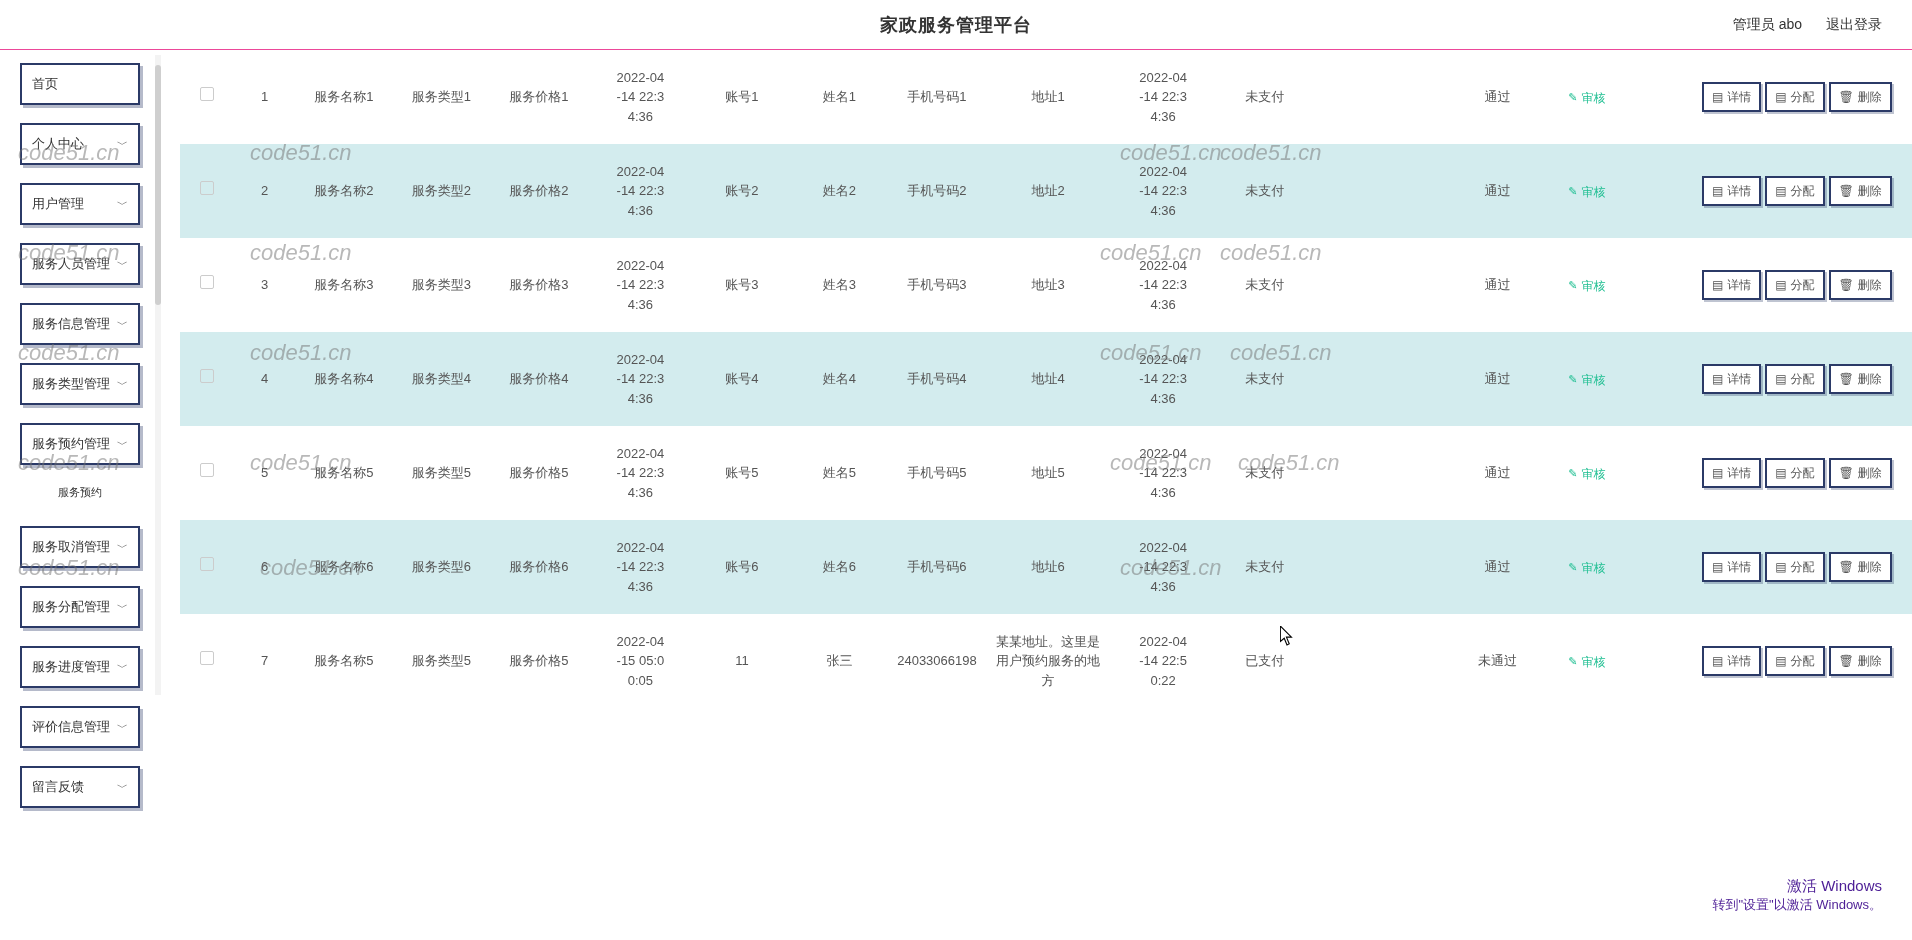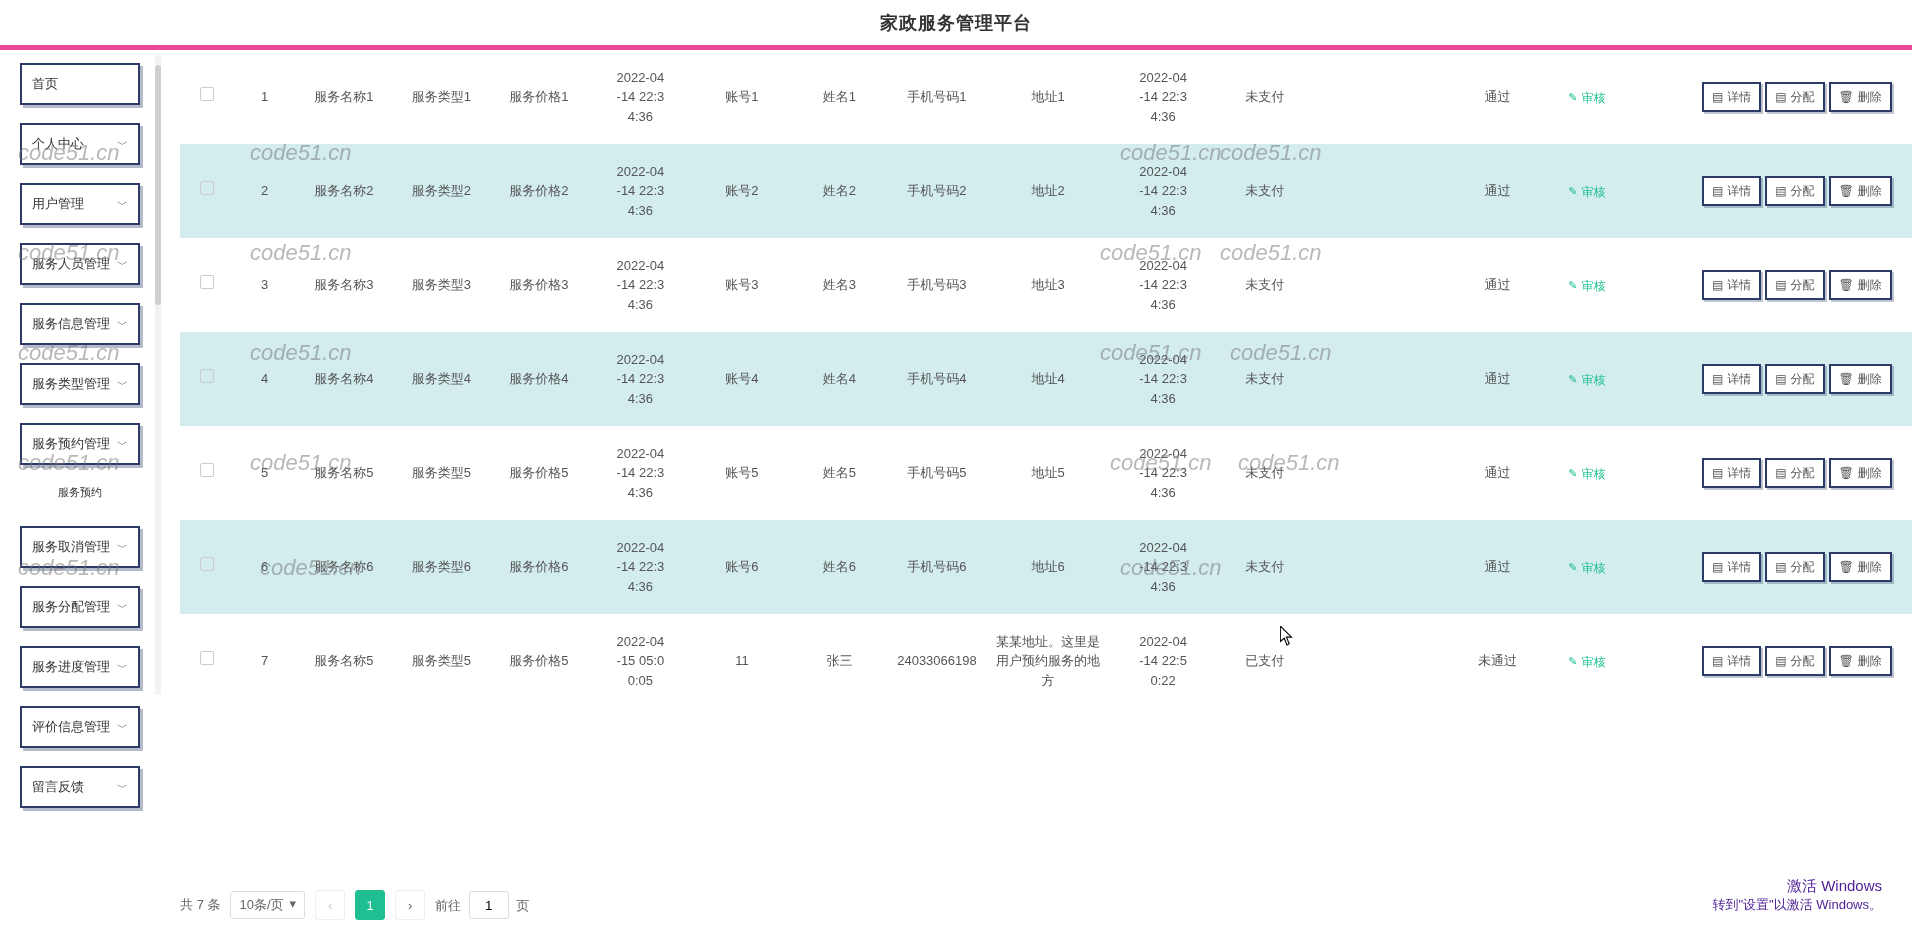--- a/index.html
+++ b/index.html
@@ -6,7 +6,7 @@
 body { font-family: "Microsoft YaHei", Arial, sans-serif; font-size: 13px; color: #333; background: #fff; overflow: hidden; }
 .container { width: 1912px; height: 940px; position: relative; display: flex; }
 
-.header { position: absolute; top: 0; left: 0; right: 0; height: 50px; background: #fff; z-index: 10; display: flex; align-items: center; justify-content: center; border-bottom: 5px solid #ec4899;}
+.header { position: absolute; top: 0; left: 0; right: 0; height: 50px; background: #fff; z-index: 10; display: flex; align-items: center; justify-content: center; border-bottom: 1px solid #ec4899;}
 .header-title { font-size: 18px; font-weight: bold; letter-spacing: 1px; }
 .header-right { position: absolute; right: 30px; top: 0; height: 50px; display: flex; align-items: center; gap: 24px; font-size: 14px; }
 .header-right span { cursor: pointer; }

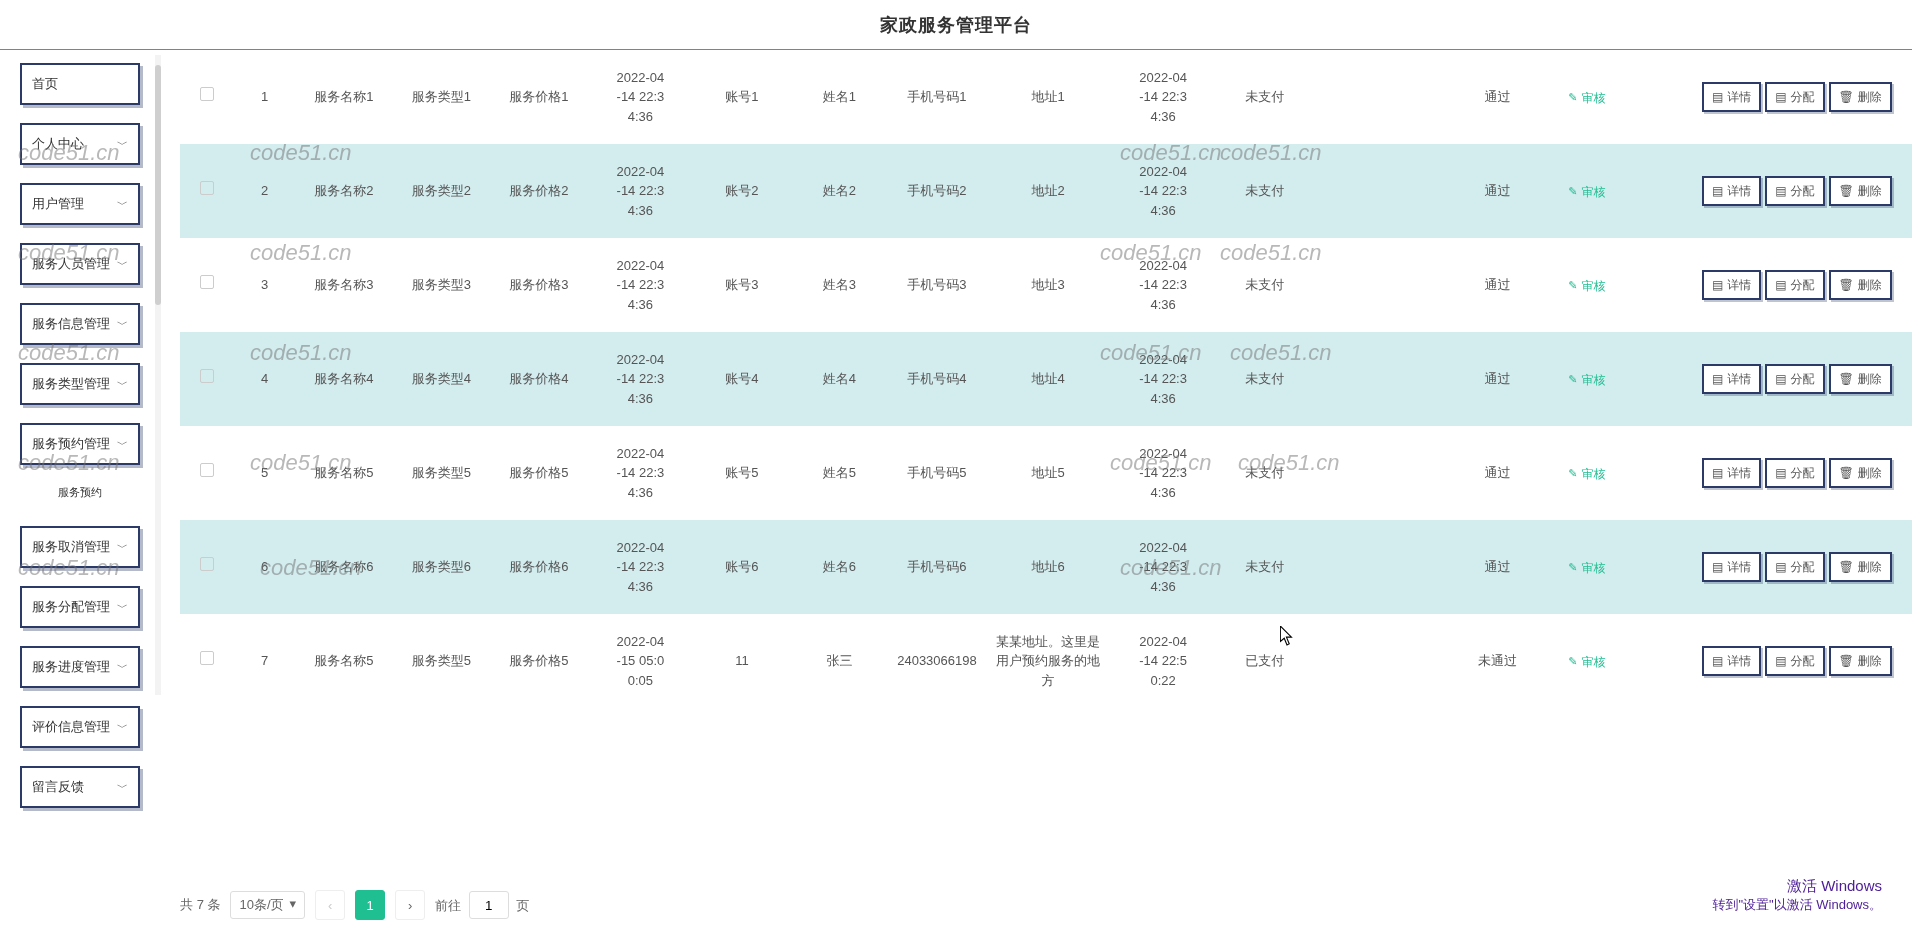--- a/index.html
+++ b/index.html
@@ -63,6 +63,10 @@
 
   <div class="header">
     <span class="header-title">家政服务管理平台</span>
+    <div class="header-right">
+      <span><span>管理员</span> <span>abo</span></span>
+      <span>退出登录</span>
+    </div>
   </div>
 
   <div class="sidebar">

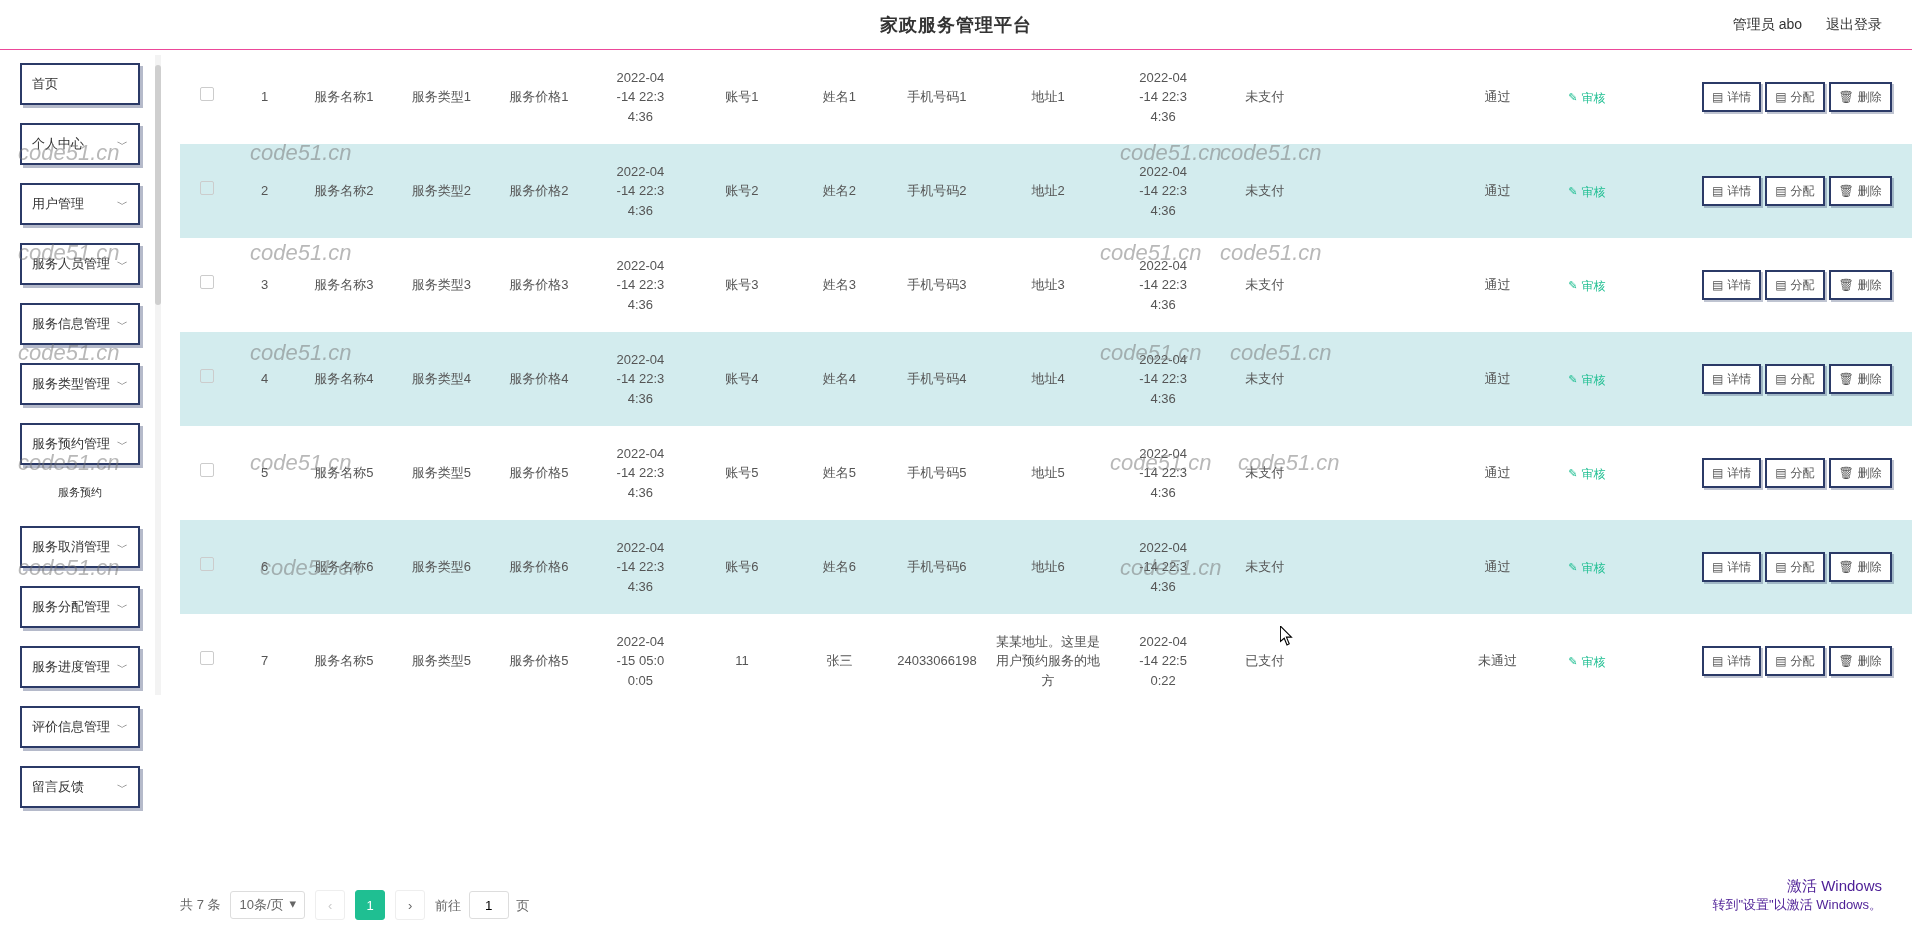--- a/index.html
+++ b/index.html
@@ -355,21 +355,6 @@
       </table>
     </div>
 
-    <div class="pagination">
-      <span><span>共</span> <span>7</span> <span>条</span></span>
-      <span class="page-size-sel">
-        <span>10条/页</span>
-        <span>▾</span>
-      </span>
-      <span class="pg-btn disabled">‹</span>
-      <span class="pg-btn active">1</span>
-      <span class="pg-btn">›</span>
-      <span>
-        <span>前往</span>
-        <input class="jump-inp" value="1" style="">
-        <span>页</span>
-      </span>
-    </div>
   </div>
 
   <div id="wm-slot">

